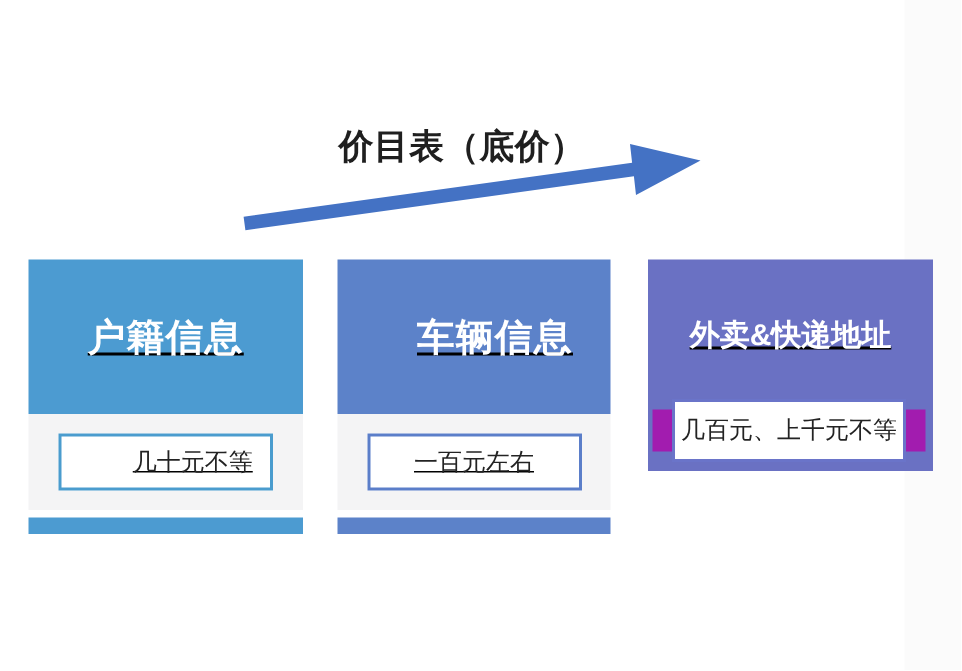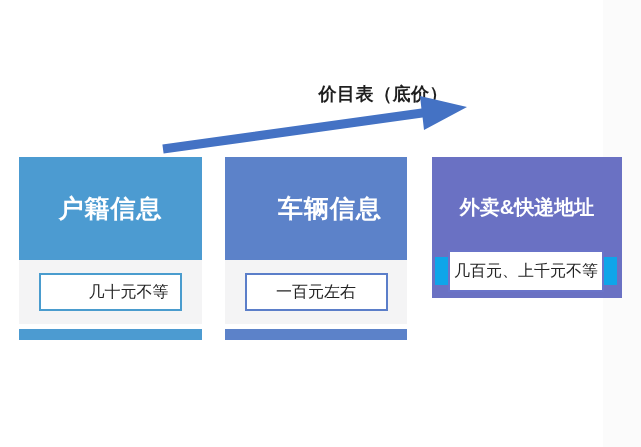--- a/index.html
+++ b/index.html
@@ -6,8 +6,8 @@
   body{font-family:"Liberation Sans","DejaVu Sans",sans-serif;}
   .canvas{position:relative;width:641px;height:447px;background:#ffffff;overflow:hidden;}
   .edge-band{position:absolute;top:0;right:0;width:38px;height:447px;background:#fbfbfb;}
-  .diagram-title{position:absolute;left:168px;top:82px;width:280px;text-align:right;
-    font-size:18px;font-weight:700;color:#1f1f1f;letter-spacing:.5px;white-space:nowrap;}
+  .diagram-title{position:absolute;left:168px;top:82px;width:280px;text-align:center;
+    font-size:23px;font-weight:700;color:#1f1f1f;letter-spacing:.5px;white-space:nowrap;}
   .arrow-svg{position:absolute;left:0;top:0;}
   .card{position:absolute;top:157px;height:141px;}
   .card-header{height:103px;display:flex;align-items:center;justify-content:center;}

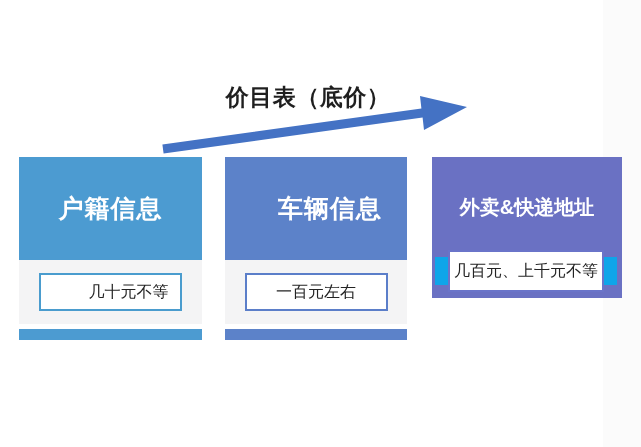--- a/index.html
+++ b/index.html
@@ -9,7 +9,7 @@
   .diagram-title{position:absolute;left:168px;top:82px;width:280px;text-align:center;
     font-size:23px;font-weight:700;color:#1f1f1f;letter-spacing:.5px;white-space:nowrap;}
   .arrow-svg{position:absolute;left:0;top:0;}
-  .card{position:absolute;top:157px;height:141px;}
+  .card{position:absolute;top:173px;height:141px;text-decoration:underline;}
   .card-header{height:103px;display:flex;align-items:center;justify-content:center;}
   .card-title{color:#ffffff;font-weight:700;font-size:25px;letter-spacing:1px;white-space:nowrap;}
   .card-body{height:64px;background:#f4f4f5;display:flex;align-items:center;justify-content:center;}

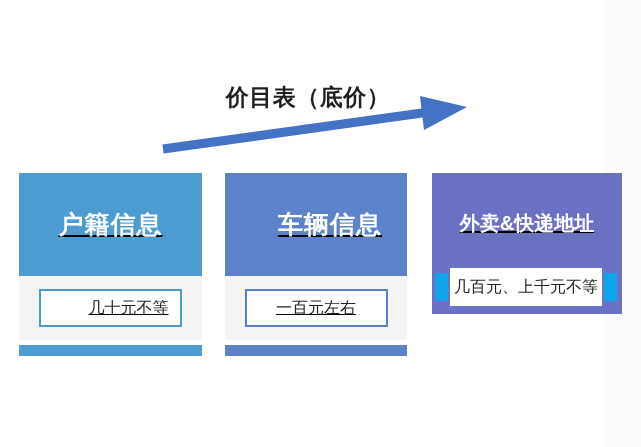--- a/index.html
+++ b/index.html
@@ -68,7 +68,7 @@
     <div class="card-header">
       <span class="card-title">外卖&amp;快递地址</span>
     </div>
-    <div class="inset-panel" style="background-color: #0ea5e9;">
+    <div class="inset-panel" style="background-color: #a21caf;">
       <div class="price-tag" style="width: 156px; height: 42px; border: 2px solid rgb(106, 116, 201);">
         <span class="price-label">几百元、上千元不等</span>
       </div>

